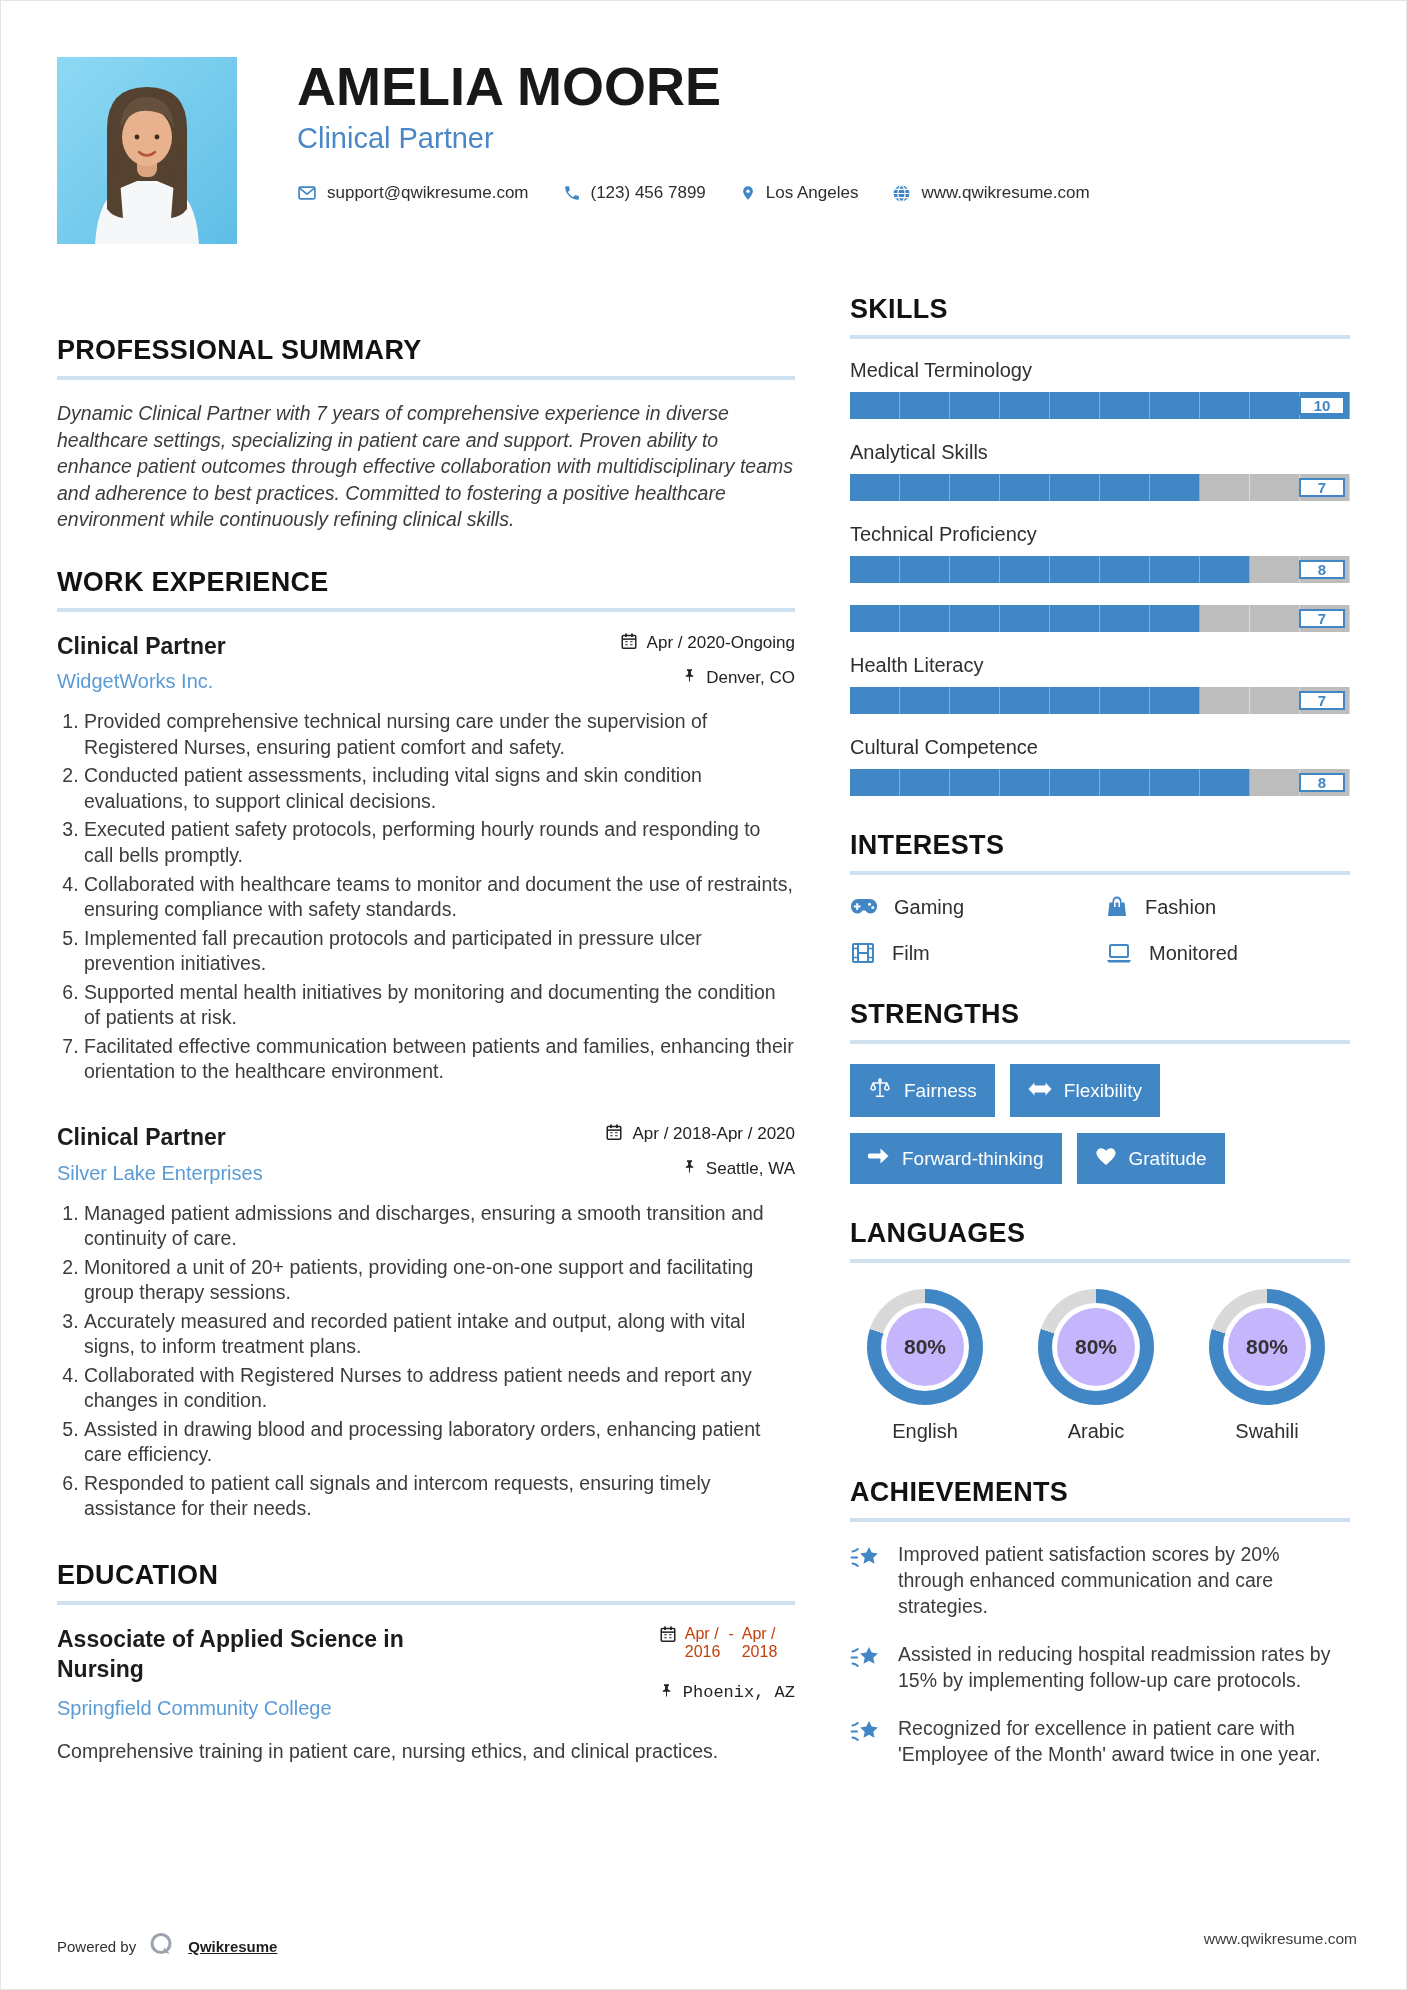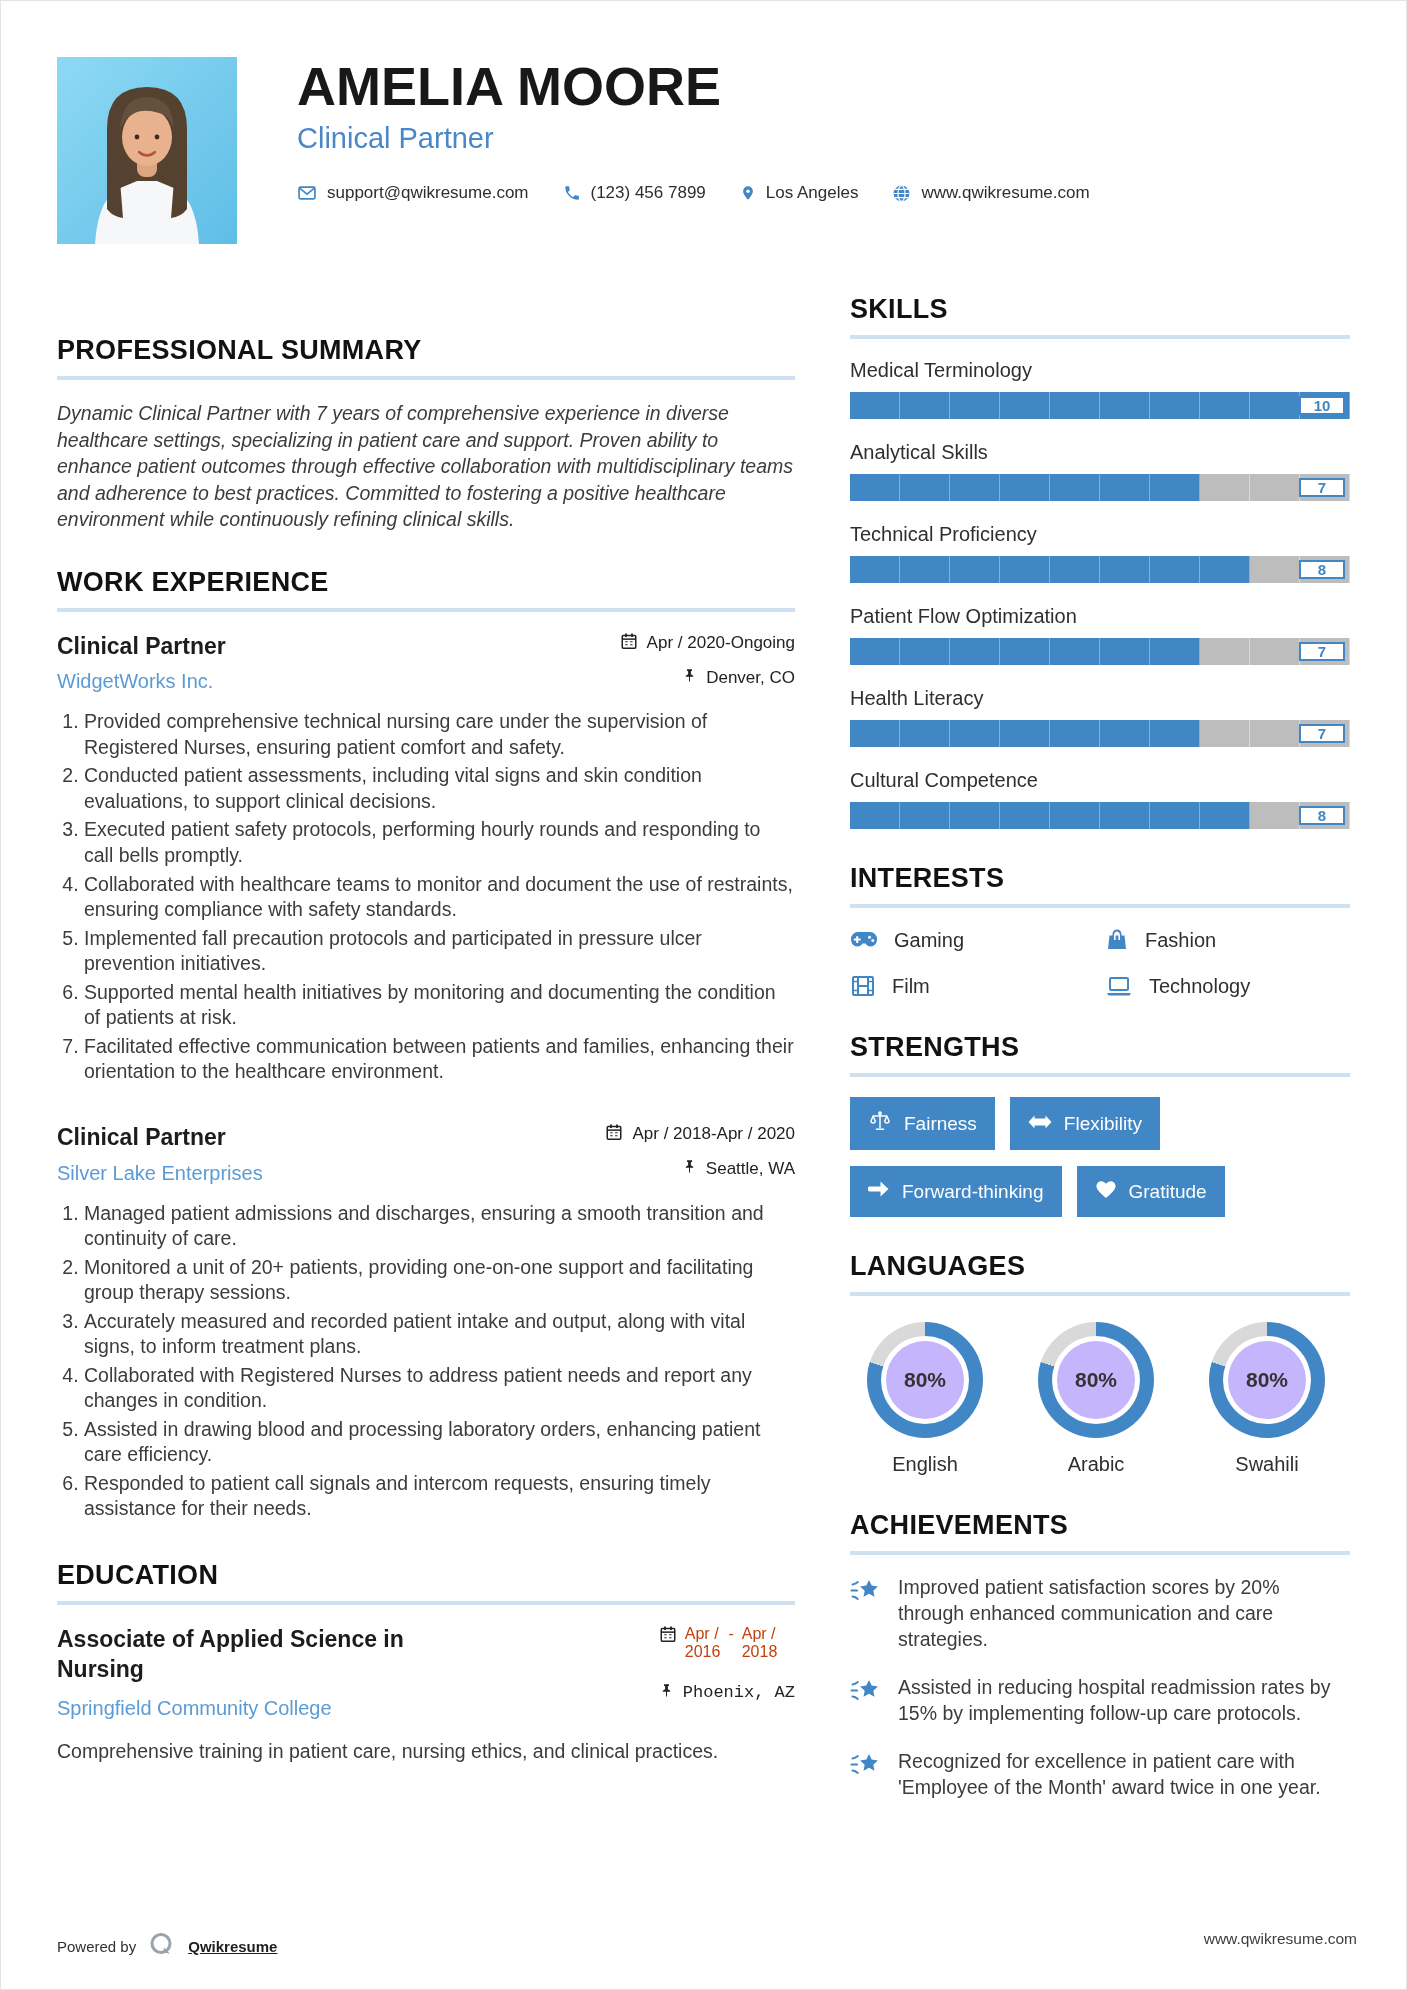--- a/index.html
+++ b/index.html
@@ -339,7 +339,6 @@
             </div>
         </div>
         <div class="skill">
-          <div class="skill-label">Patient Flow Optimization</div>
           <div class="bar">
               <div class="bar-fill" style="width: 70%;"></div>
             <div class="bar-score">7</div>

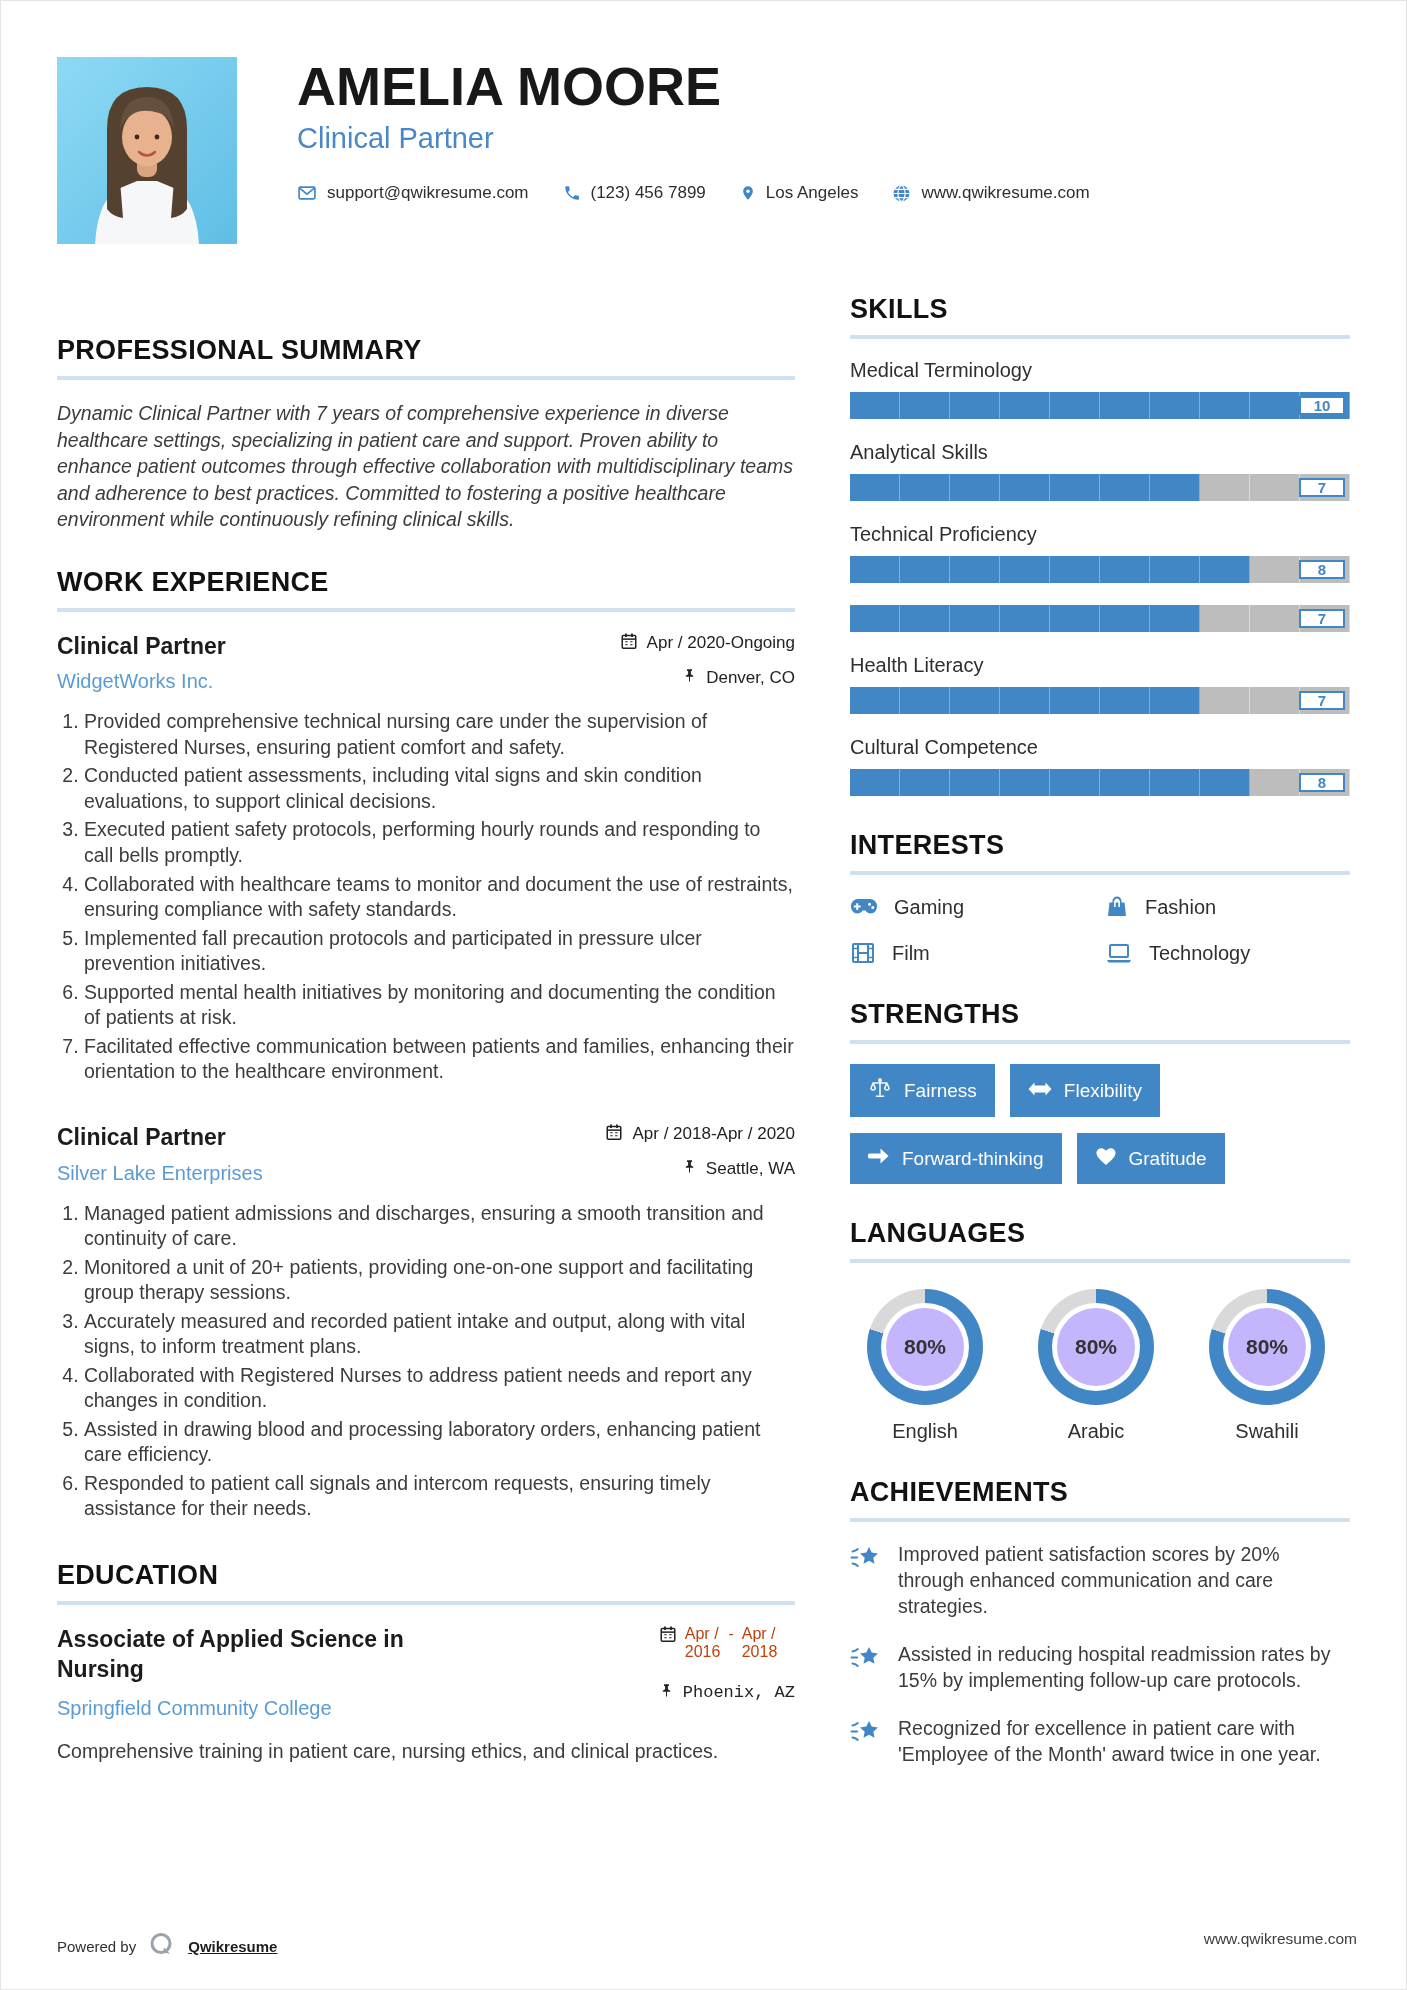--- a/index.html
+++ b/index.html
@@ -402,7 +402,7 @@
                   <path fill="#4186C5" d="M2 17h24l-1.5 2.5h-21z"></path>
                 </svg>
             </span>
-            <span>Technology</span>
+            <span>Monitored</span>
           </div>
         </div>
       </section>

